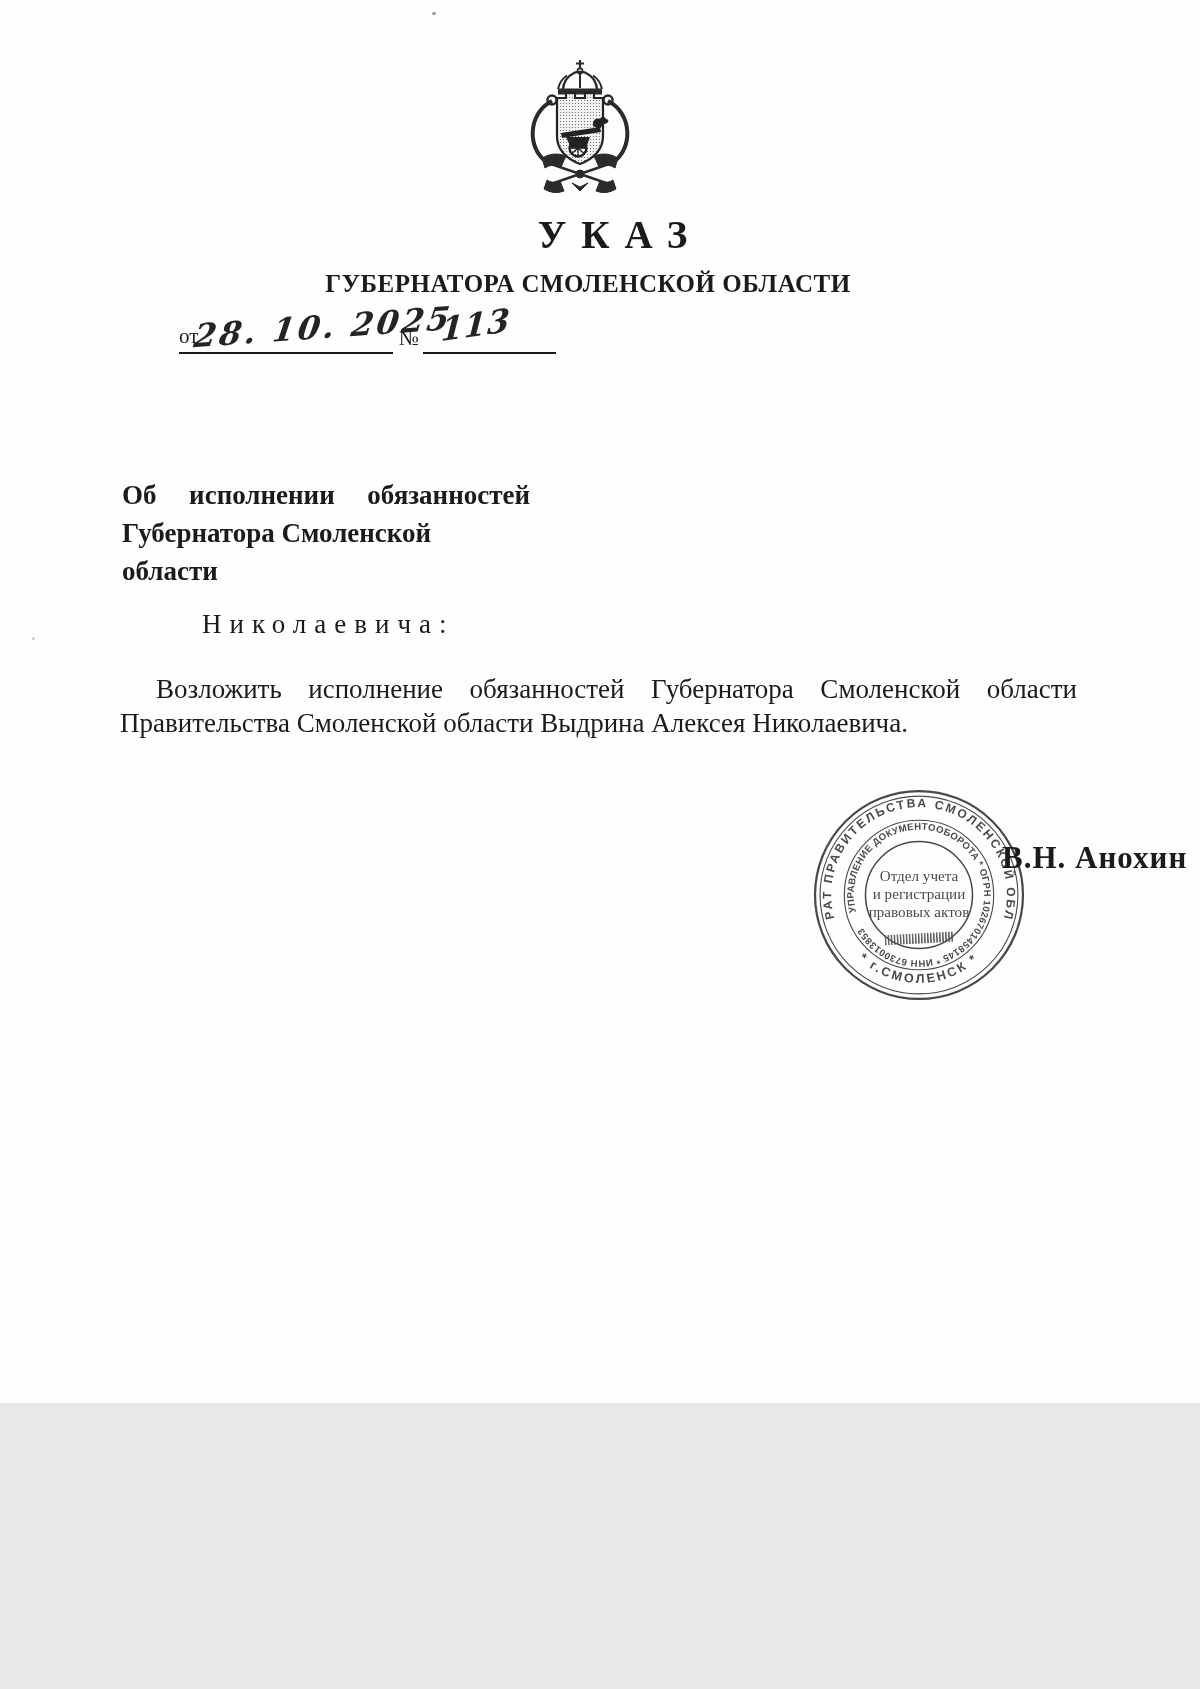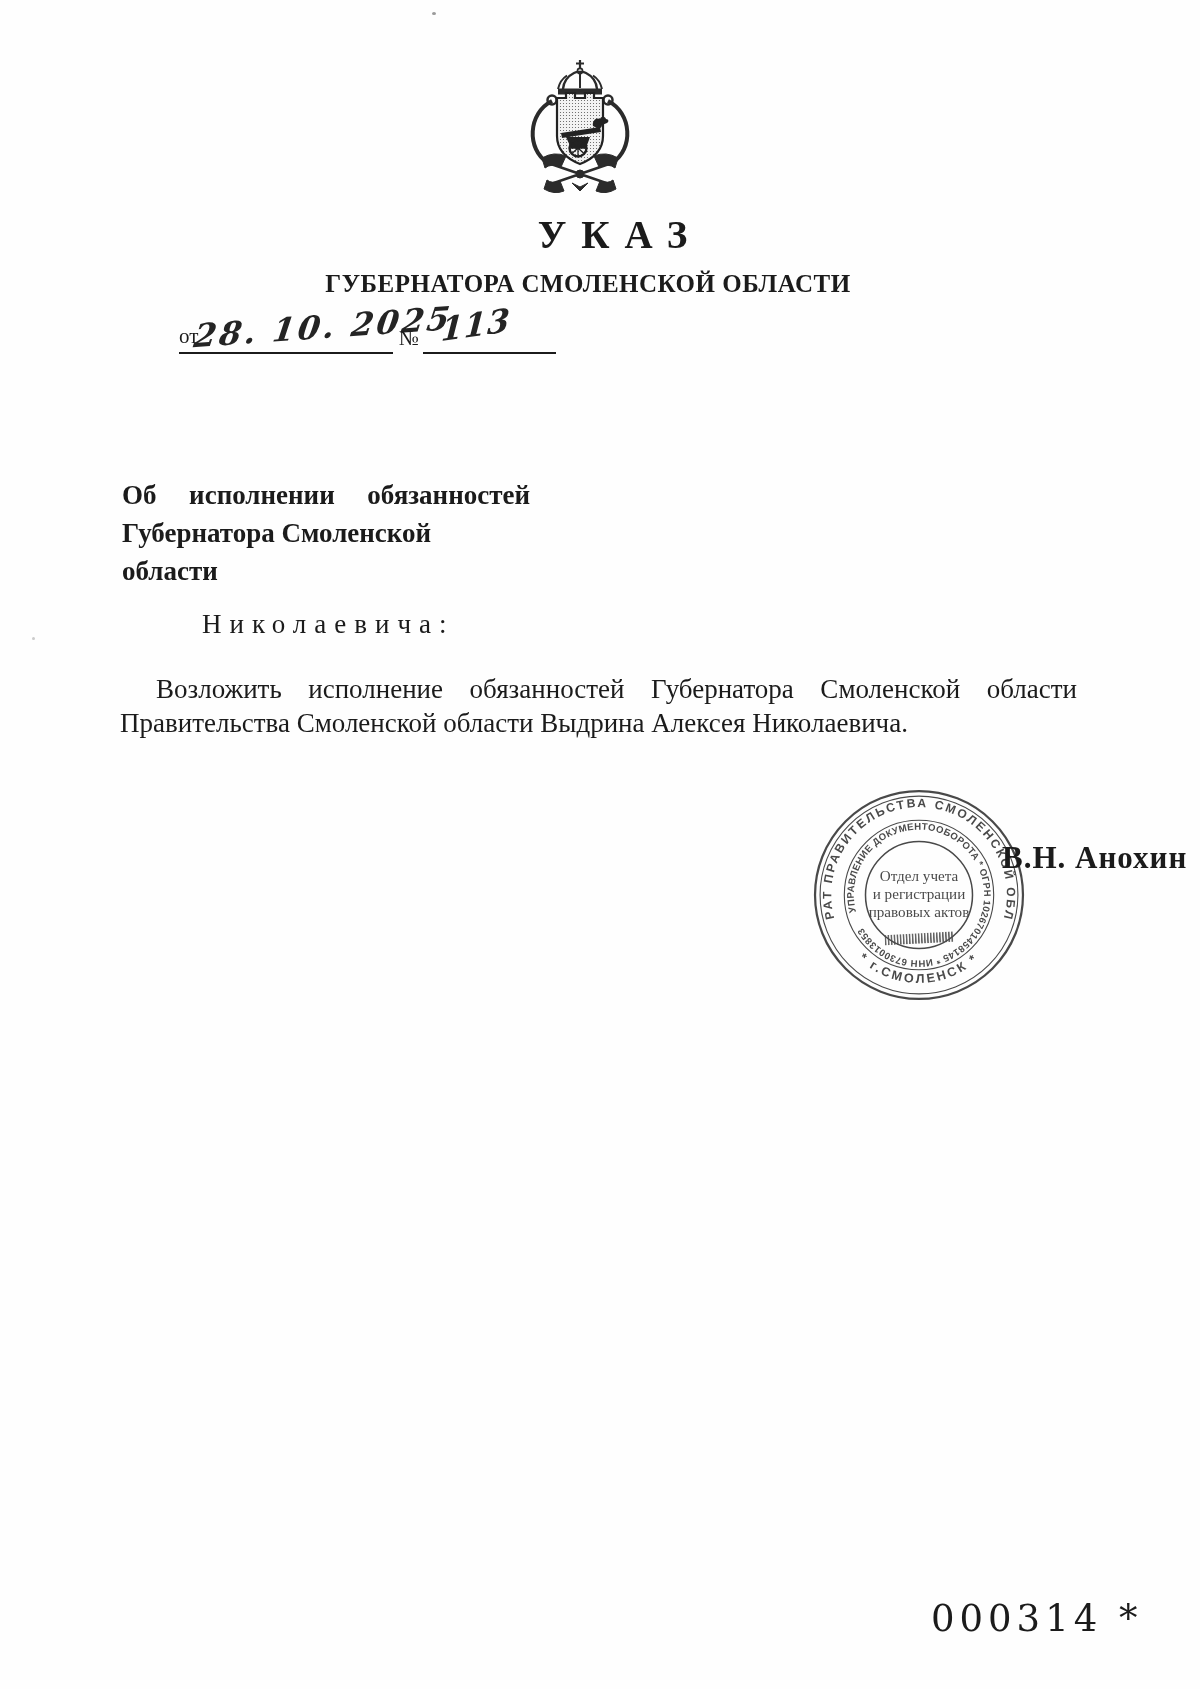--- a/index.html
+++ b/index.html
@@ -4,7 +4,7 @@
 <style>
   html,body { margin:0; padding:0; background:#e8e8e8; }
   .page {
-    position:relative; width:1200px; height:1689px; margin:0 auto;
+    position:relative; width:1200px; height:1403px; margin:0 auto;
     background:var(--color-paper,#ffffff);
     font-family:"Liberation Serif",serif;
     color:var(--color-ink,#1b1b1b);

